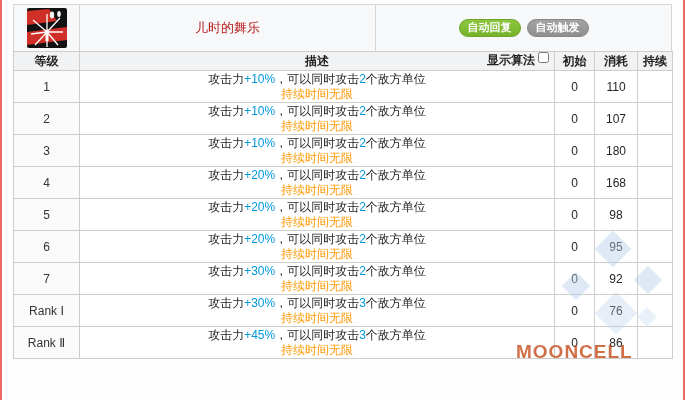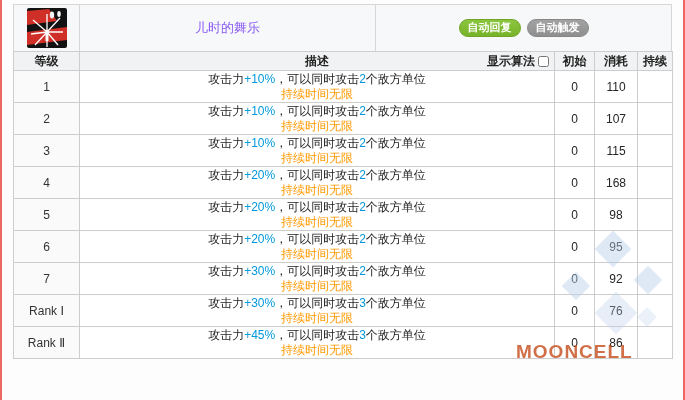--- a/index.html
+++ b/index.html
@@ -23,7 +23,7 @@
   .skill-head .cell{box-sizing:border-box;border-right:1px solid #d6d6d6;display:flex;align-items:center;justify-content:center;}
   .skill-head .cell:last-child{border-right:none;}
   .icon-cell{width:66px;}
-  .name-cell{width:296px;font-size:13px;color:#8b5cf6;}
+  .name-cell{width:296px;font-size:13px;color:#b91c1c;}
   .badge-cell{flex:1;}
   .skill-icon{width:40px;height:40px;display:block;border-radius:2px;}
   .badge{

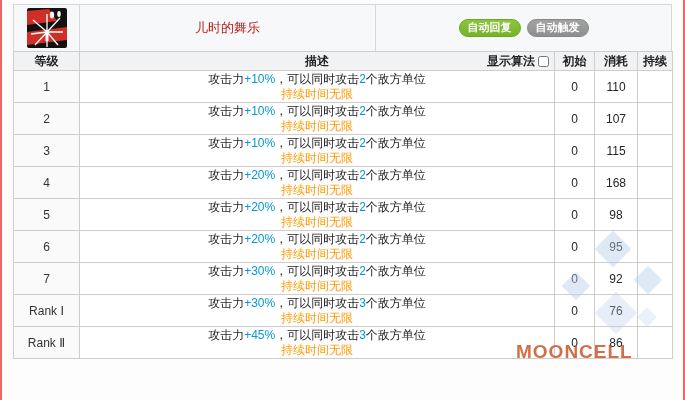--- a/index.html
+++ b/index.html
@@ -55,7 +55,7 @@
   .skill-table td{background:#ffffff;}
   .desc-head{position:relative;}
   .formula-box{
-    position:absolute;right:5px;top:0;height:100%;display:flex;align-items:center;gap:3px;
+    position:absolute;right:5px;top:0;height:100%;display:flex;align-items:flex-start;gap:3px;
     font-weight:bold;font-size:12px;
   }
   .formula-box input{width:11px;height:11px;margin:0;}

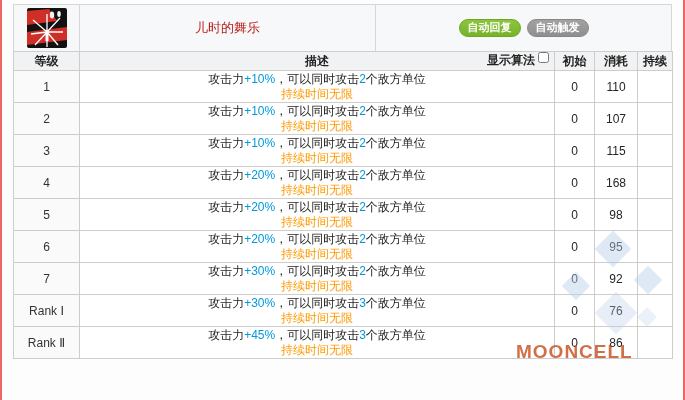--- a/index.html
+++ b/index.html
@@ -169,7 +169,7 @@
       <div class="desc-line2">持续时间无限</div>
     </td>
     <td>0</td>
-    <td>115</td>
+    <td>180</td>
     <td></td>
   </tr>
         <tr>

